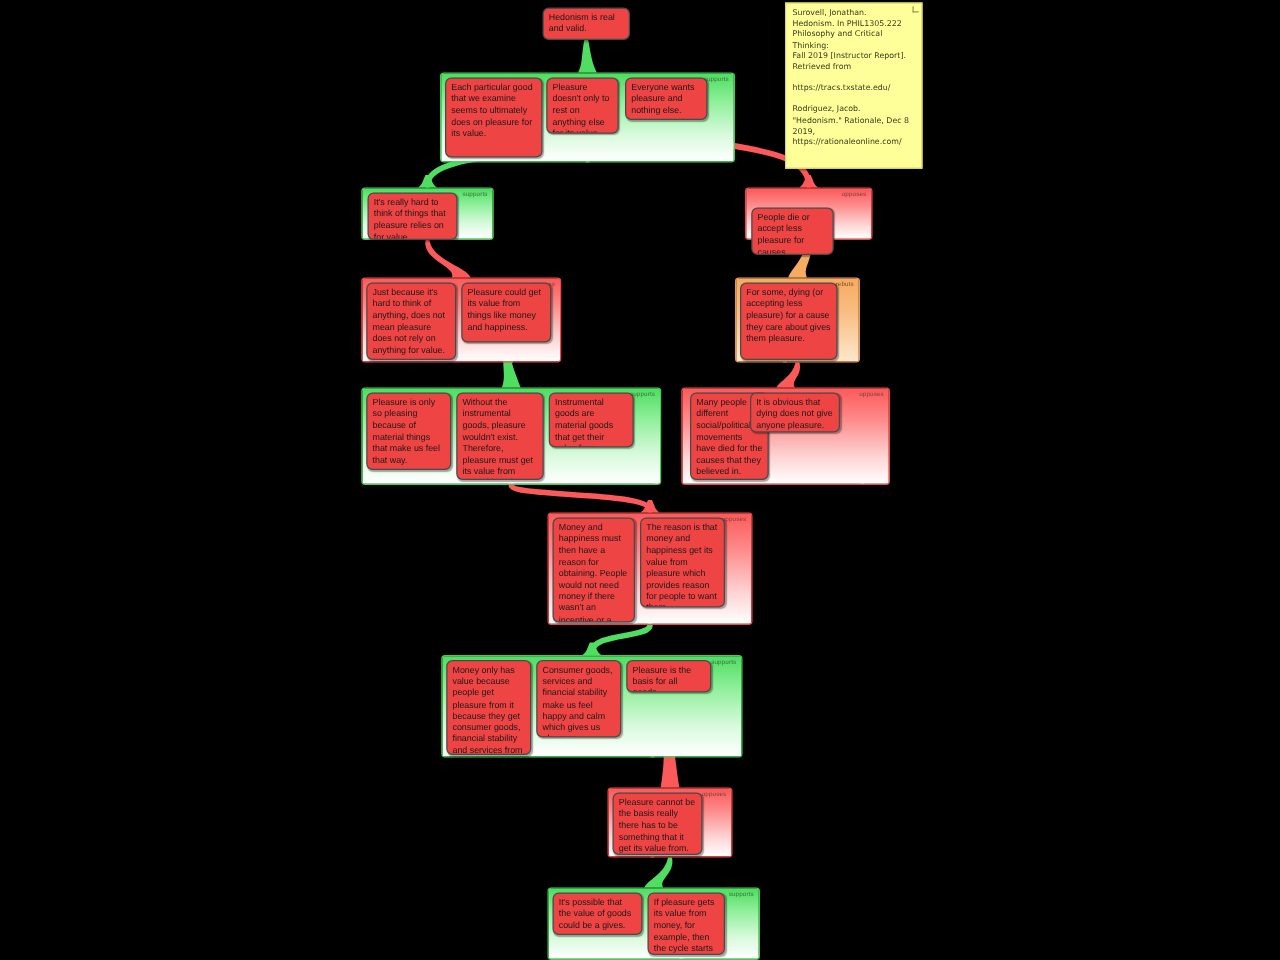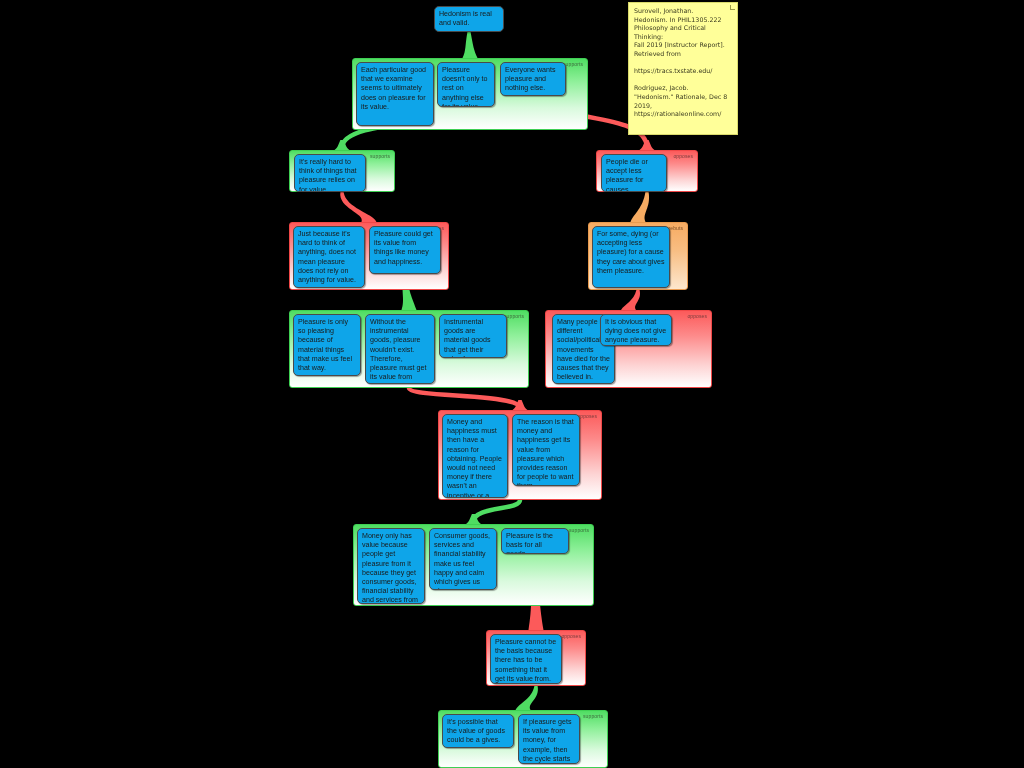--- a/index.html
+++ b/index.html
@@ -23,7 +23,7 @@
   .group.support .gtag{color:#3c6b3c;}
 
   
-  .card{position:absolute;background:#0ea5e9;border:1px solid #4a4a4a;border-radius:5px;
+  .card{position:absolute;background:#ef4444;border:1px solid #4a4a4a;border-radius:5px;
         box-sizing:border-box;padding:3px 4px 2px 4px;
         font-size:7.1px;line-height:9.2px;color:#1a1a1a;
         box-shadow:1px 1px 1px rgba(0,0,0,.35);overflow:hidden;}

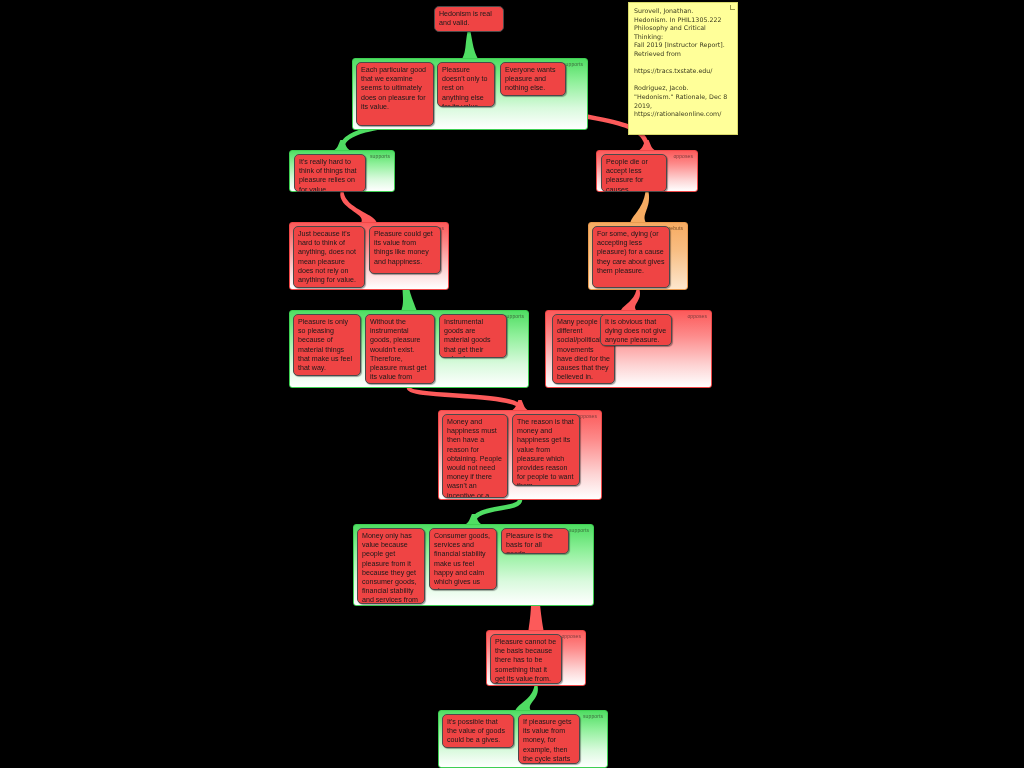--- a/index.html
+++ b/index.html
@@ -107,7 +107,7 @@
     <div class="card" style="left: 437px; top: 62px; width: 58px; height: 45px;">Pleasure doesn't only to rest on anything else for its value.</div>
     <div class="card" style="left: 500px; top: 62px; width: 66px; height: 34px;">Everyone wants pleasure and nothing else.</div>
     <div class="card" style="left: 294px; top: 154px; width: 72px; height: 38px;">It's really hard to think of things that pleasure relies on for value.</div>
-    <div class="card" style="left: 601px; top: 154px; width: 66px; height: 38px;">People die or accept less pleasure for causes.</div>
+    <div class="card" style="left: 601px; top: 166px; width: 66px; height: 38px;">People die or accept less pleasure for causes.</div>
     <div class="card" style="left: 293px; top: 226px; width: 72px; height: 62px;">Just because it's hard to think of anything, does not mean pleasure does not rely on anything for value.</div>
     <div class="card" style="left: 369px; top: 226px; width: 72px; height: 48px;">Pleasure could get its value from things like money and happiness.</div>
     <div class="card" style="left: 592px; top: 226px; width: 78px; height: 62px;">For some, dying (or accepting less pleasure) for a cause they care about gives them pleasure.</div>

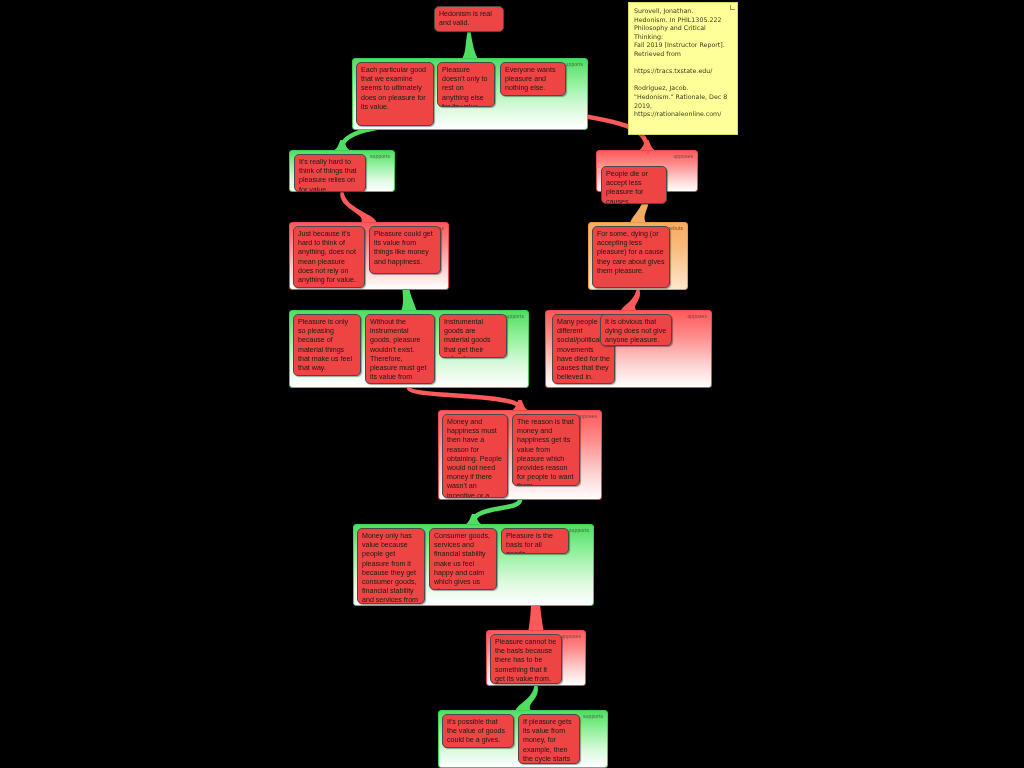--- a/index.html
+++ b/index.html
@@ -121,7 +121,7 @@
     <div class="card" style="left: 357px; top: 528px; width: 68px; height: 76px;">Money only has value because people get pleasure from it because they get consumer goods, financial stability and services from it.</div>
     <div class="card" style="left: 429px; top: 528px; width: 68px; height: 62px;">Consumer goods, services and financial stability make us feel happy and calm which gives us pleasure.</div>
     <div class="card" style="left: 501px; top: 528px; width: 68px; height: 26px;">Pleasure is the basis for all goods.</div>
-    <div class="card" style="left: 490px; top: 634px; width: 72px; height: 50px;">Pleasure cannot be the basis because there has to be something that it get its value from.</div>
+    <div class="card" style="left: 490px; top: 634px; width: 72px; height: 50px;">Pleasure cannot be the basis really there has to be something that it get its value from.</div>
     <div class="card" style="left: 442px; top: 714px; width: 72px; height: 34px;">It's possible that the value of goods could be a gives.</div>
     <div class="card" style="left: 518px; top: 714px; width: 62px; height: 50px;">If pleasure gets its value from money, for example, then the cycle starts over.</div>
     <div class="note" style="left: 628px; top: 2px; width: 110px; height: 133px;">Surovell, Jonathan.

